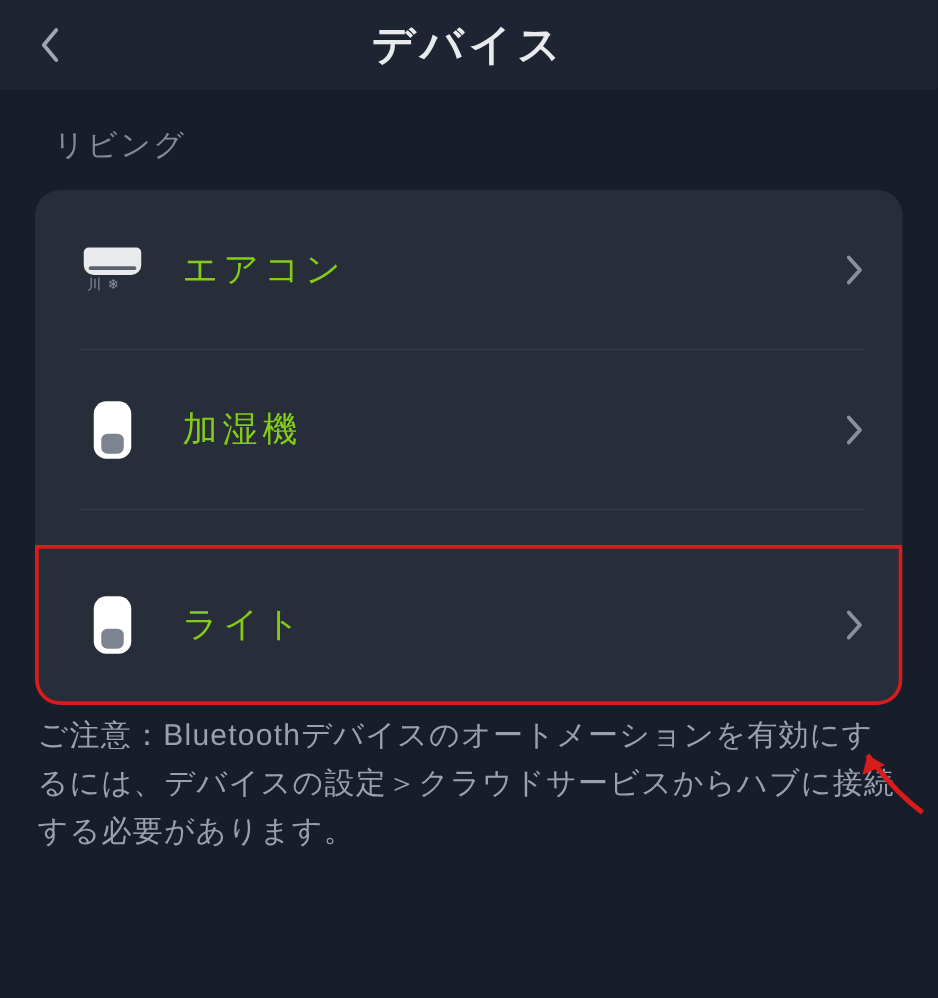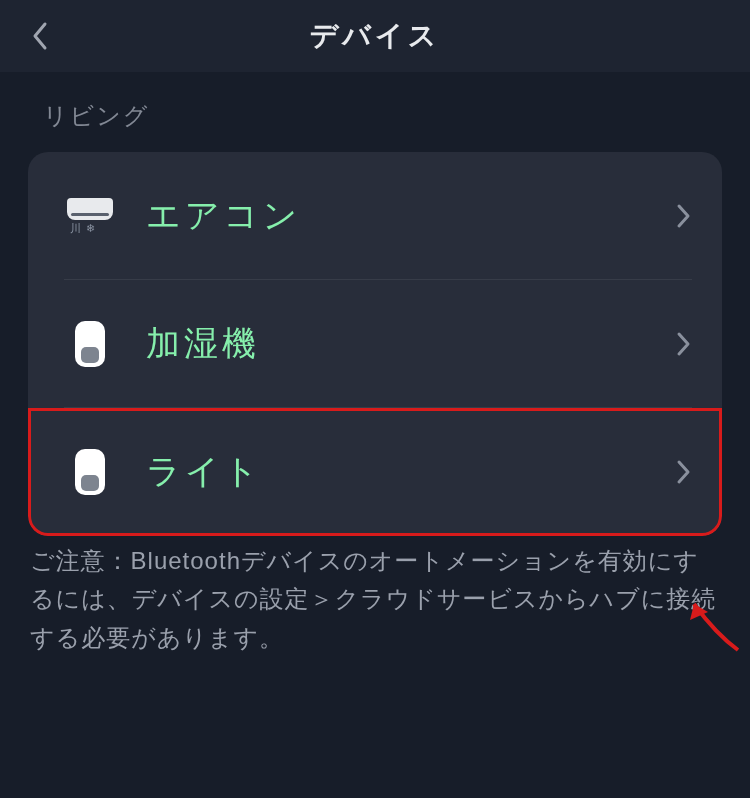--- a/index.html
+++ b/index.html
@@ -32,7 +32,7 @@
       position: absolute;
       left: 50%;
       transform: translateX(-50%);
-      font-size: 28px;
+      font-size: 34px;
       font-weight: 600;
       letter-spacing: 4px;
       color: #e8eaed;

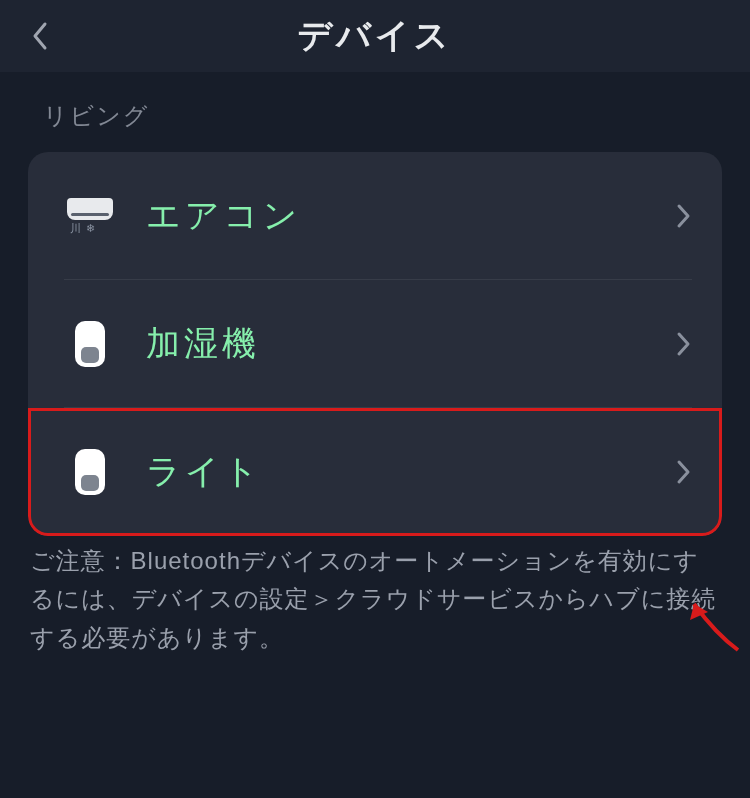--- a/index.html
+++ b/index.html
@@ -81,9 +81,9 @@
       flex-shrink: 0;
     }
     .device-name {
-      font-size: 34px;
+      font-size: 28px;
       font-weight: 500;
-      color: #86efac;
+      color: #84cc16;
       letter-spacing: 4px;
       flex: 1;
     }

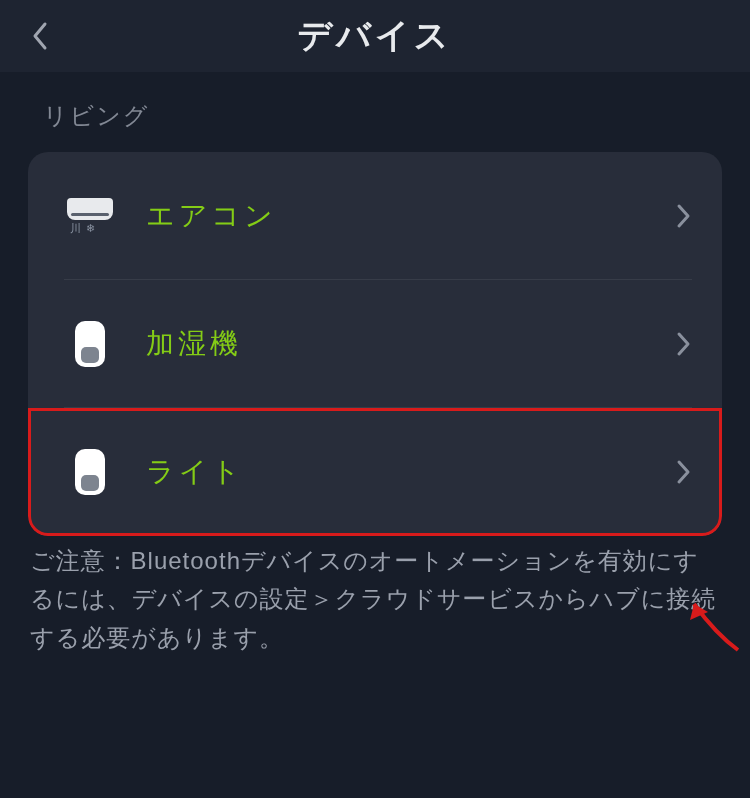--- a/index.html
+++ b/index.html
@@ -70,6 +70,7 @@
       outline: 3px solid #d81b1b;
       outline-offset: -3px;
       border-radius: 0 0 20px 20px;
+      margin-top: 28px;
     }
     .device-icon {
       width: 52px;

